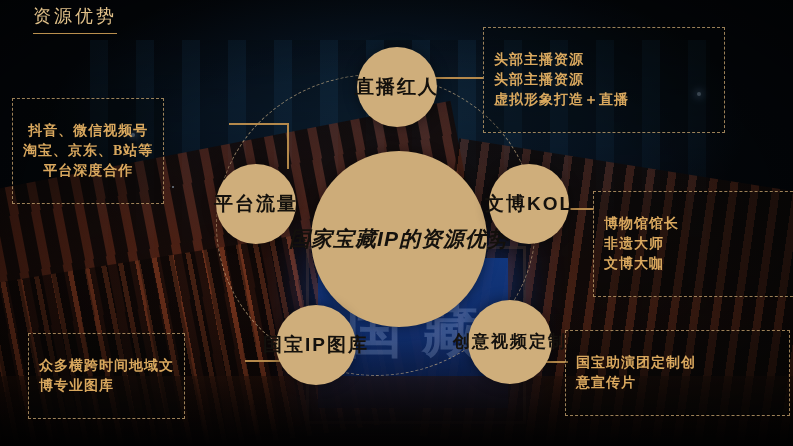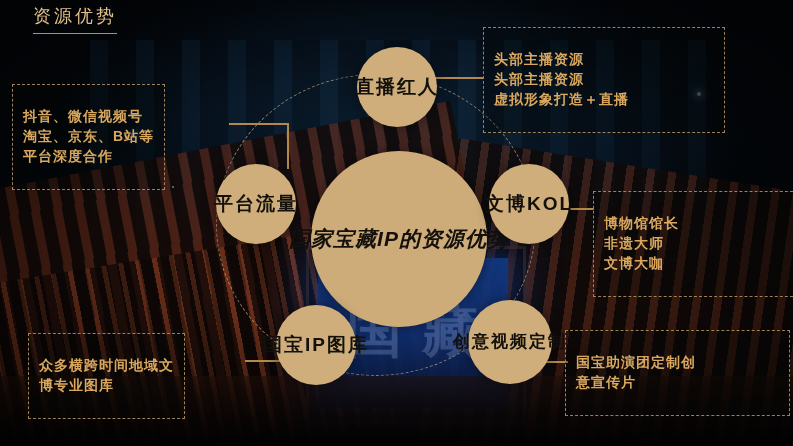--- a/index.html
+++ b/index.html
@@ -146,7 +146,7 @@
     white-space:nowrap;
   }
   .box .ln{display:block;}
-  .box-tl{left:12px;top:84px;text-align:left;}
+  .box-tl{left:12px;top:98px;text-align:center;font-family:Liberation Serif, serif;}
   .box-tr{left:483px;top:27px;width:220px;text-align:left;}
   .box-r{left:593px;top:191px;width:183px;text-align:left;}
   .box-bl{left:28px;top:333px;text-align:left;}

